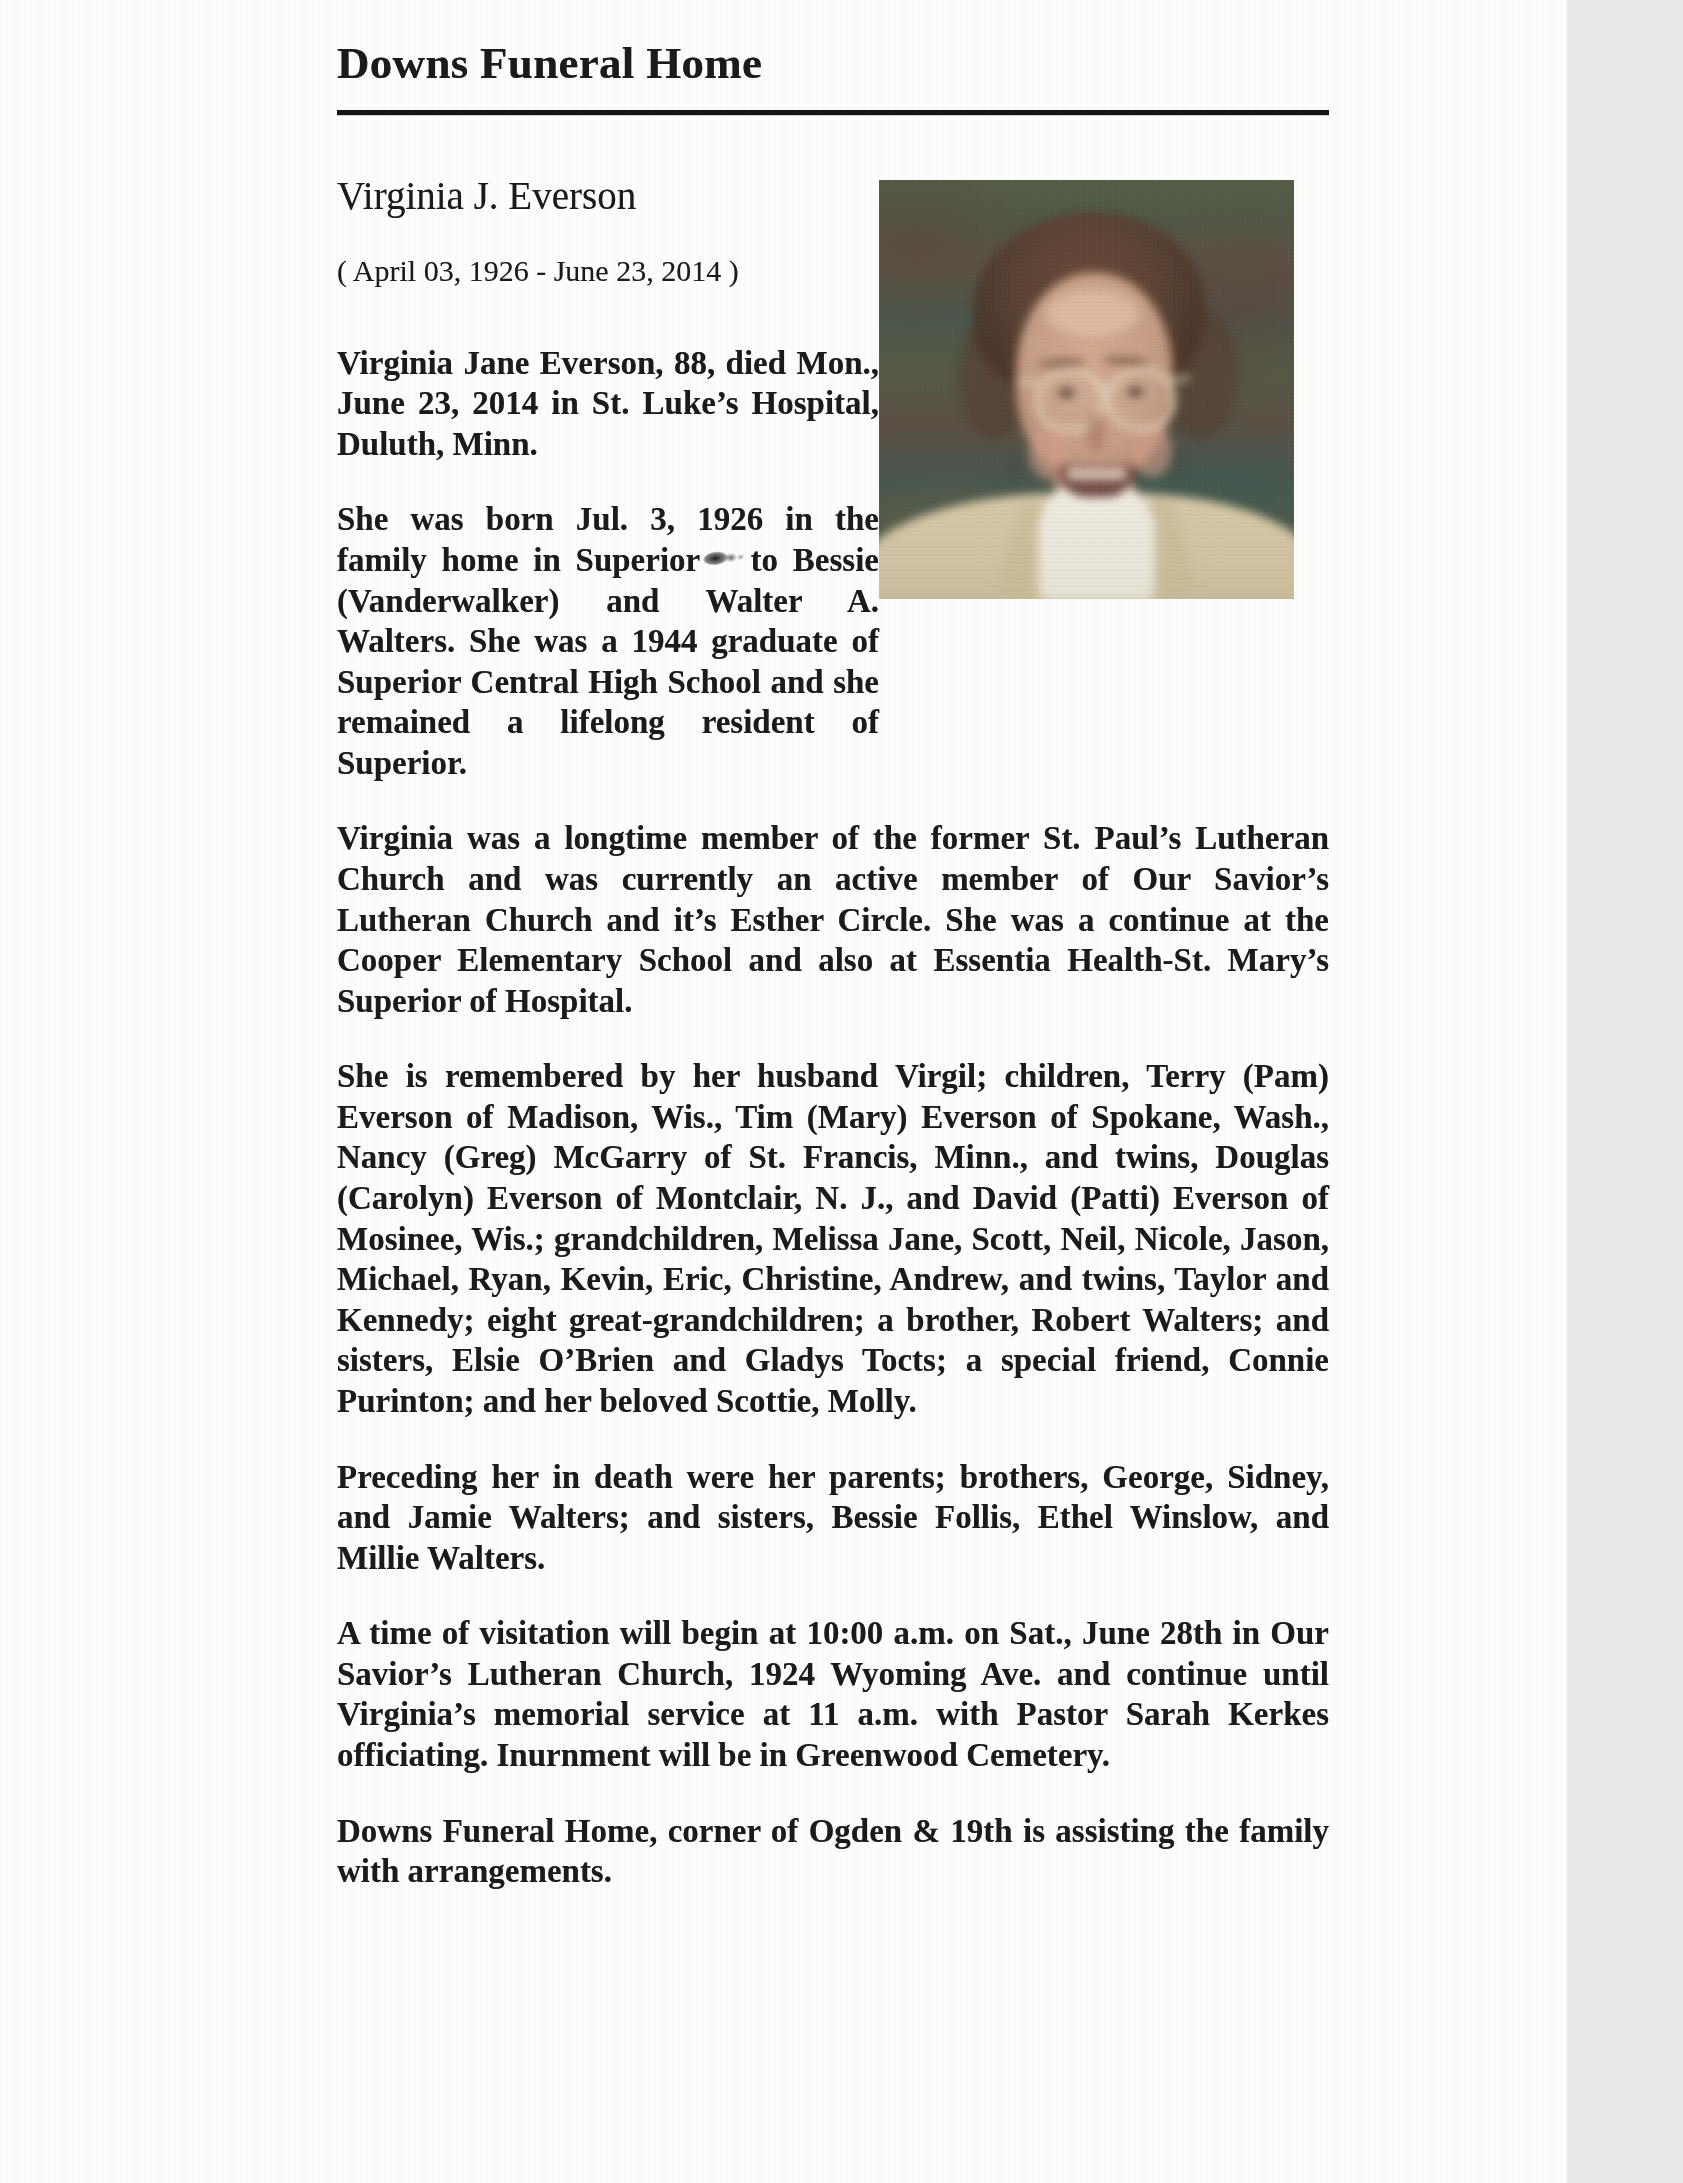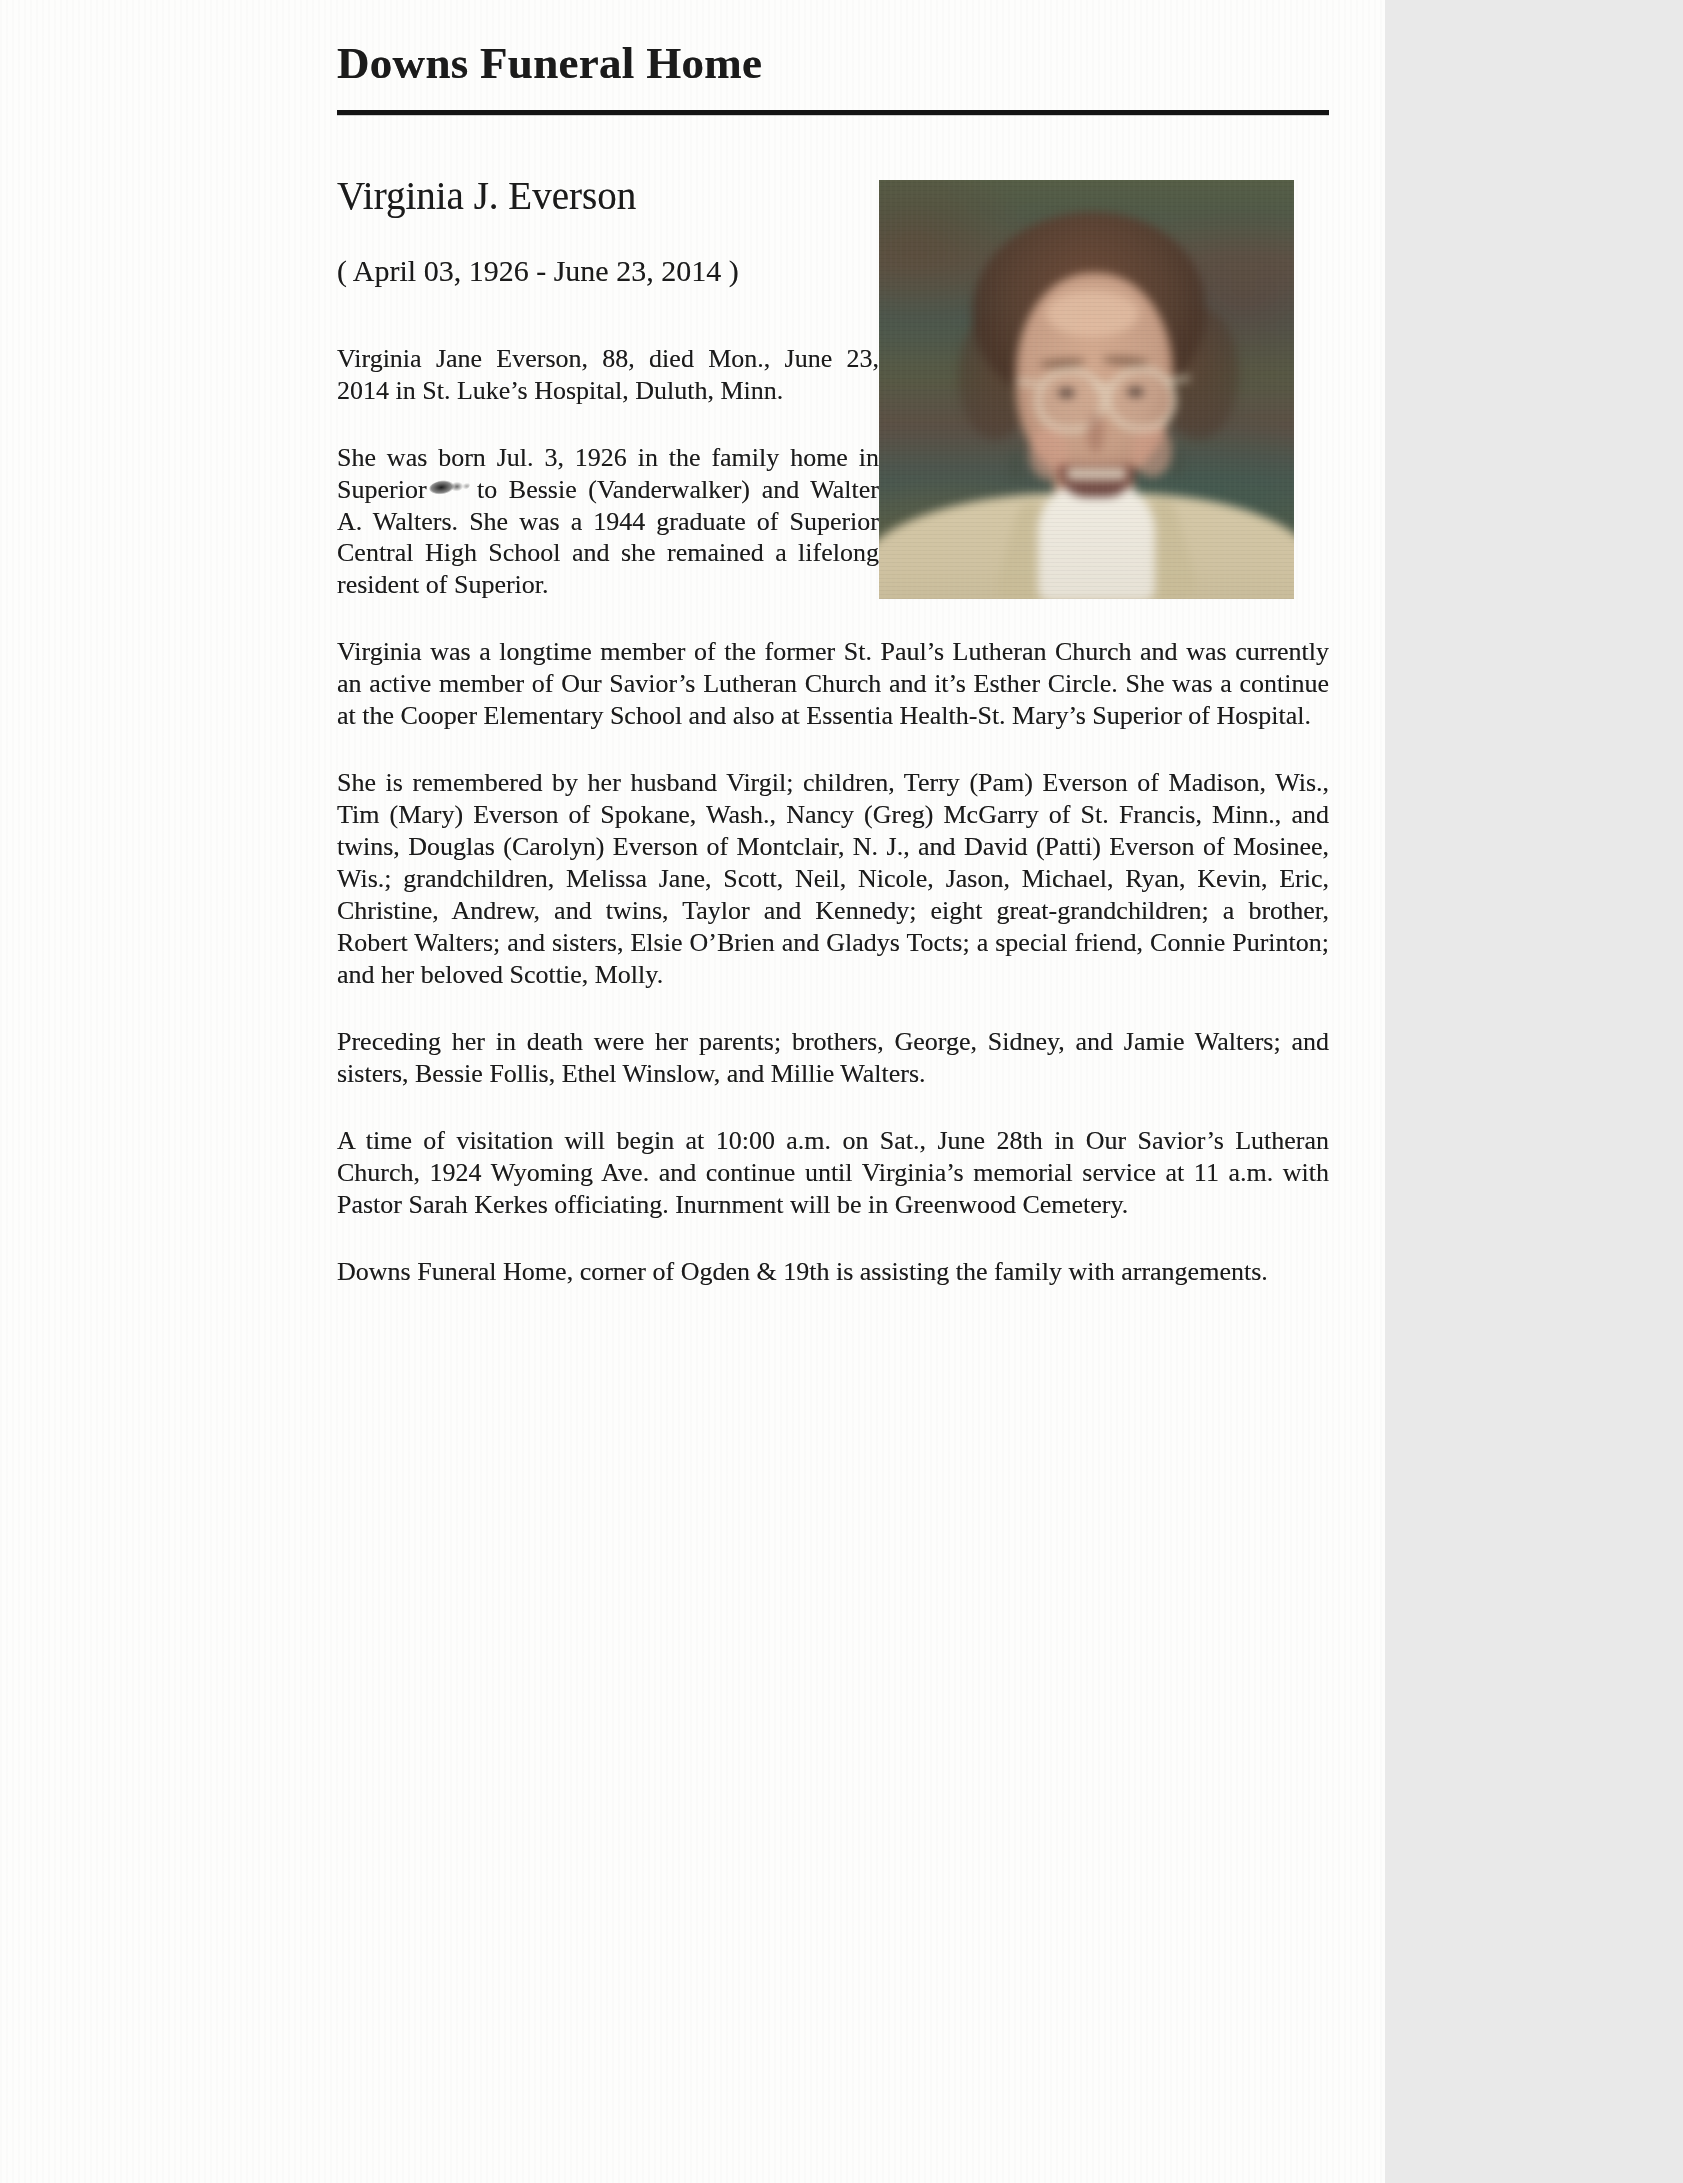--- a/index.html
+++ b/index.html
@@ -9,7 +9,7 @@
   }
   .page {
     position: relative;
-    width: 1385px;
+    width: 1567px;
     height: 2183px;
     background: #fdfdfc;
     overflow: hidden;

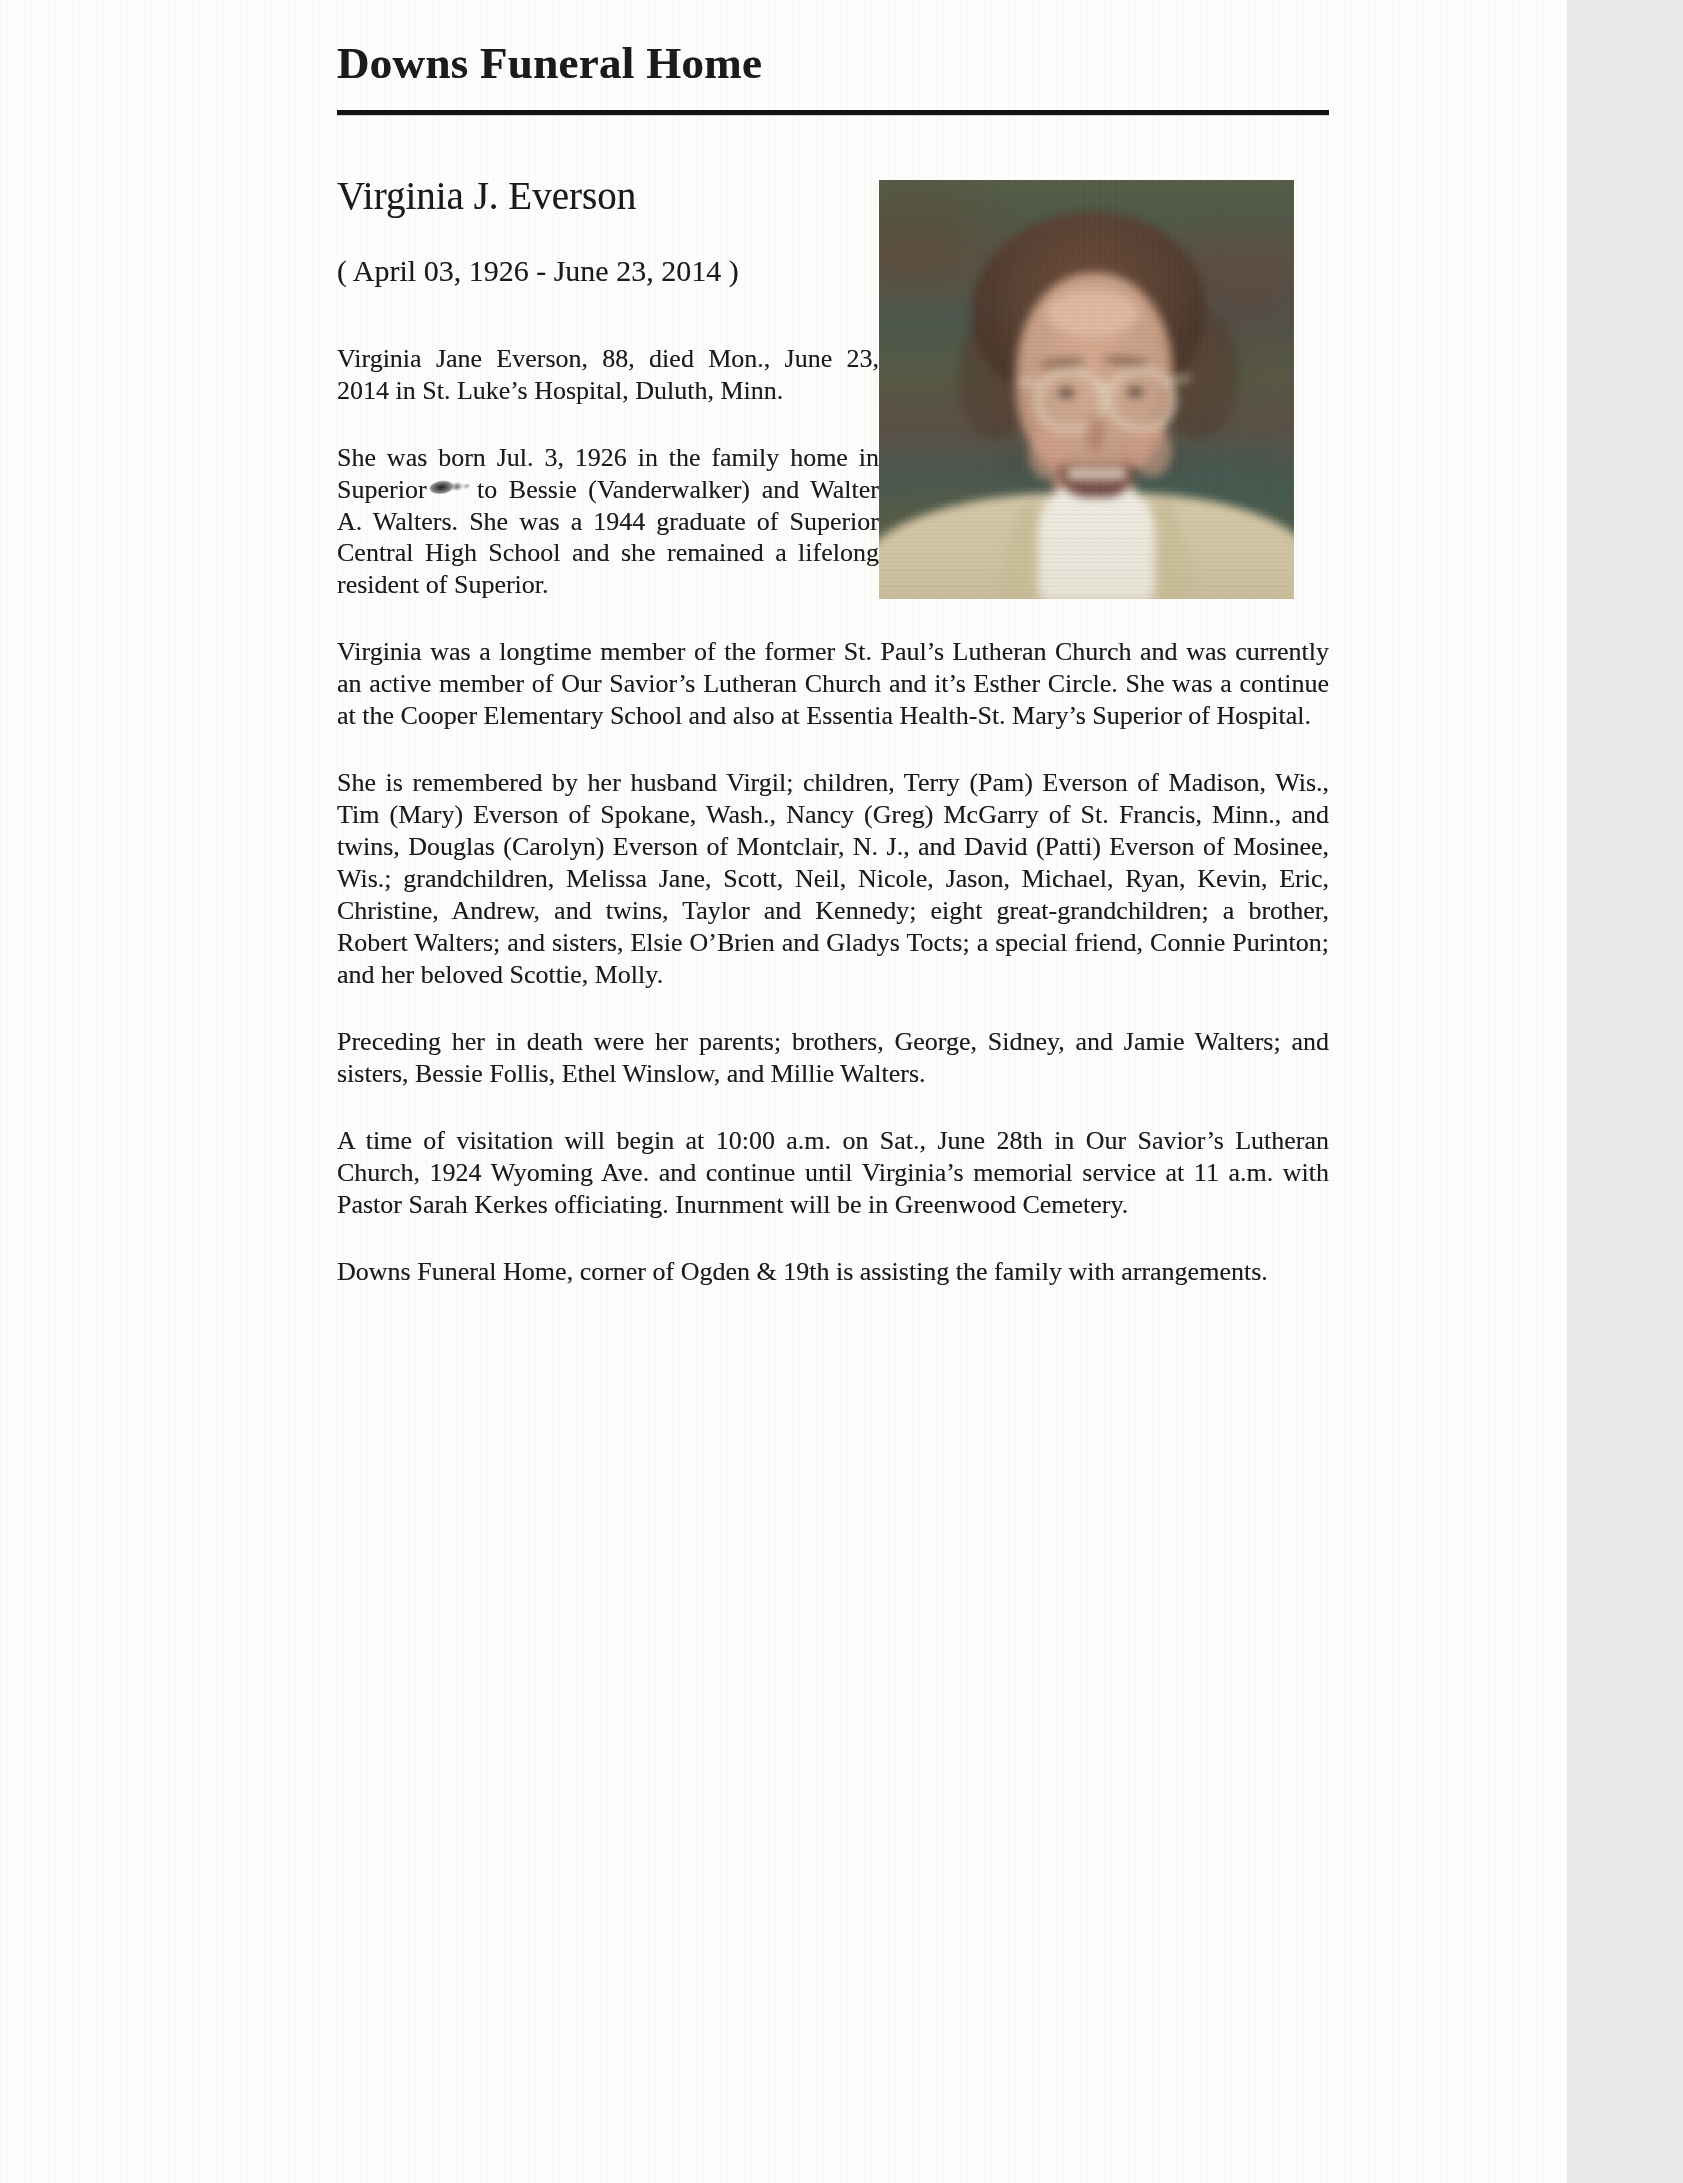--- a/index.html
+++ b/index.html
@@ -65,10 +65,11 @@
   }
   .para {
     margin: 35px 0 0 0;
-    font-size: 26px;
+    font-size: 33px;
     line-height: 1.23;
     text-align: justify;
     text-shadow: 0 0 0.4px rgba(0,0,0,0.4);
+    font-weight: bold;
   }
   .left-col .para.first { margin-top: 55px; }
   

